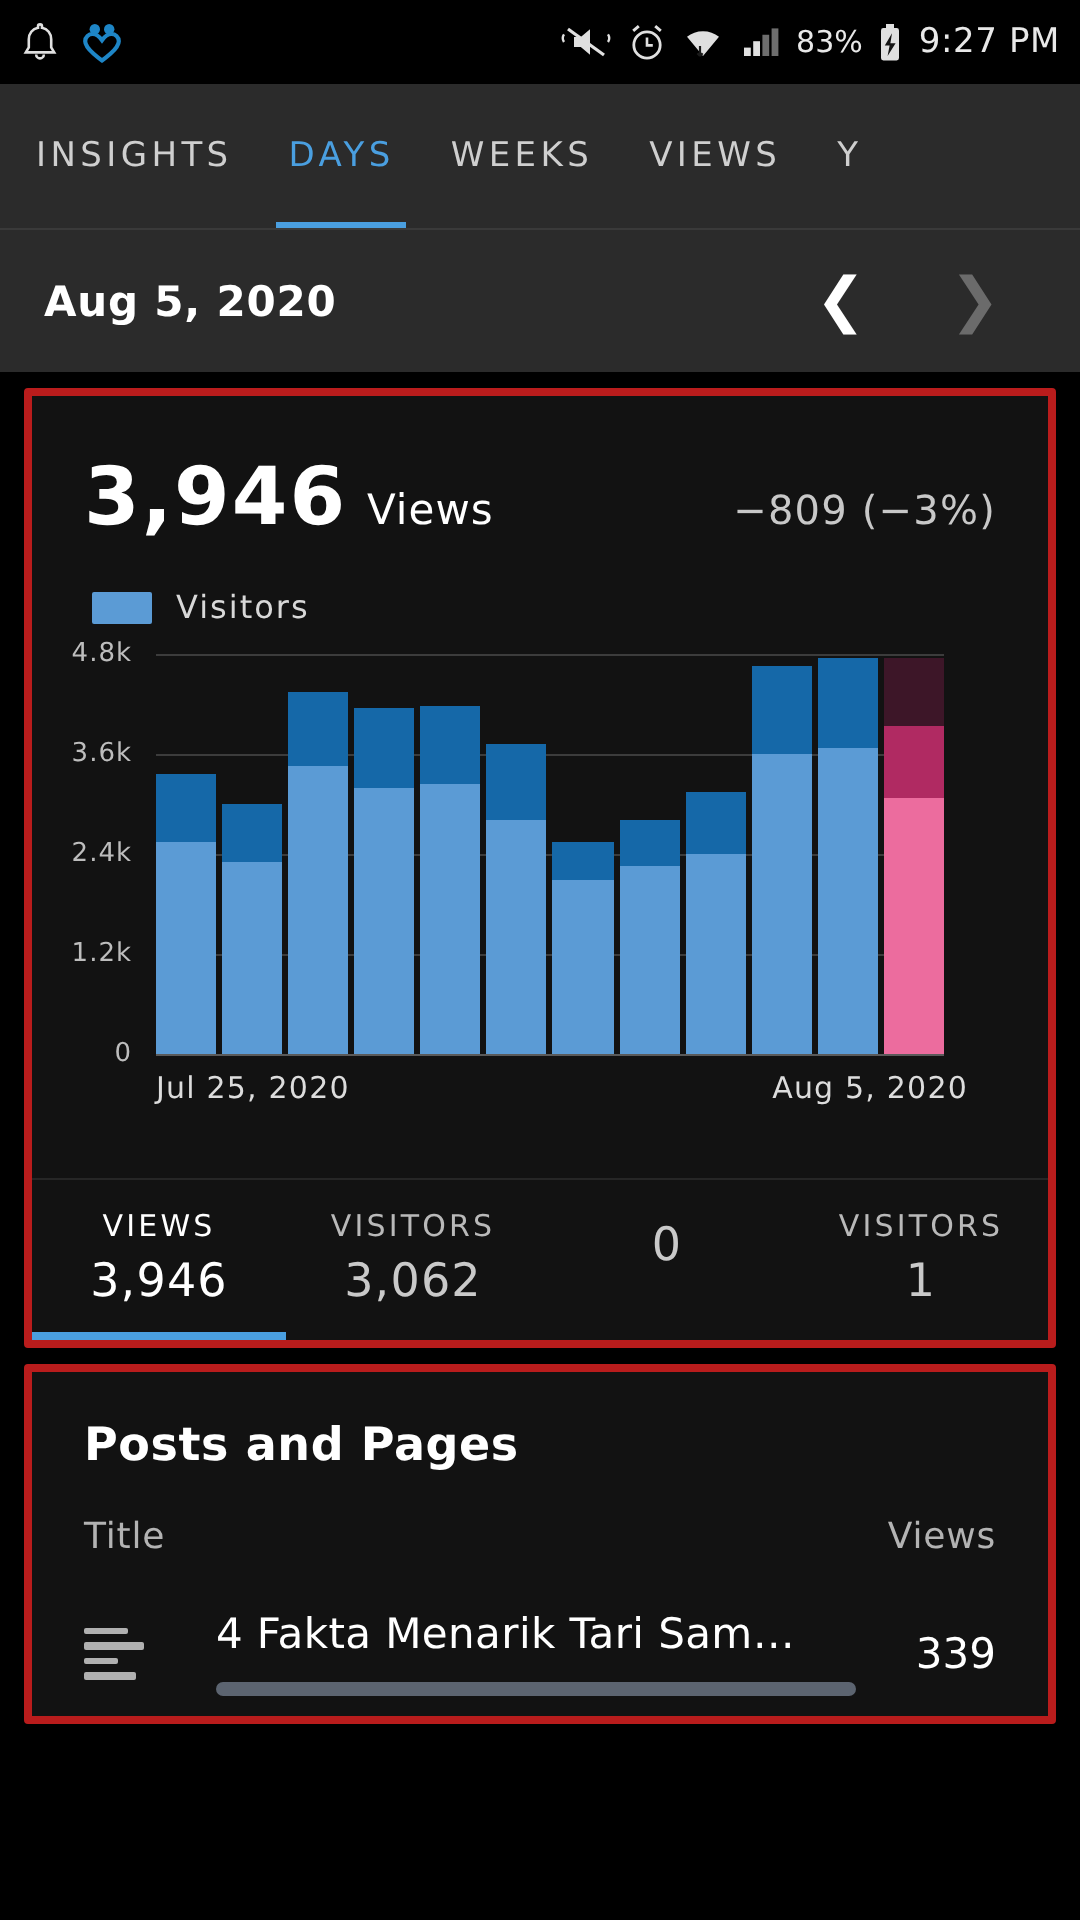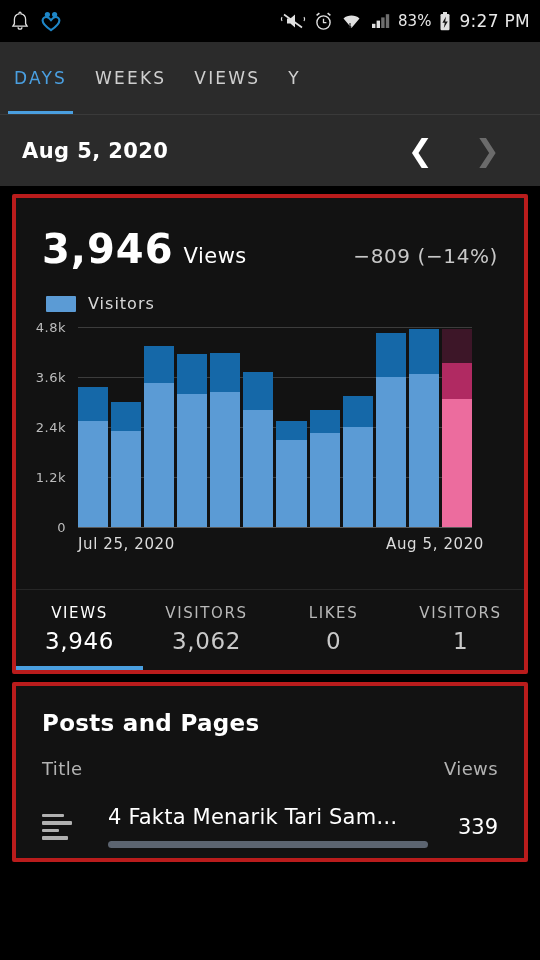--- a/index.html
+++ b/index.html
@@ -186,6 +186,7 @@
 </div>
 
 <div class="tabbar">
+  <div class="tab first">INSIGHTS</div>
   <div class="tab active">DAYS</div>
   <div class="tab">WEEKS</div>
   <div class="tab">VIEWS</div>

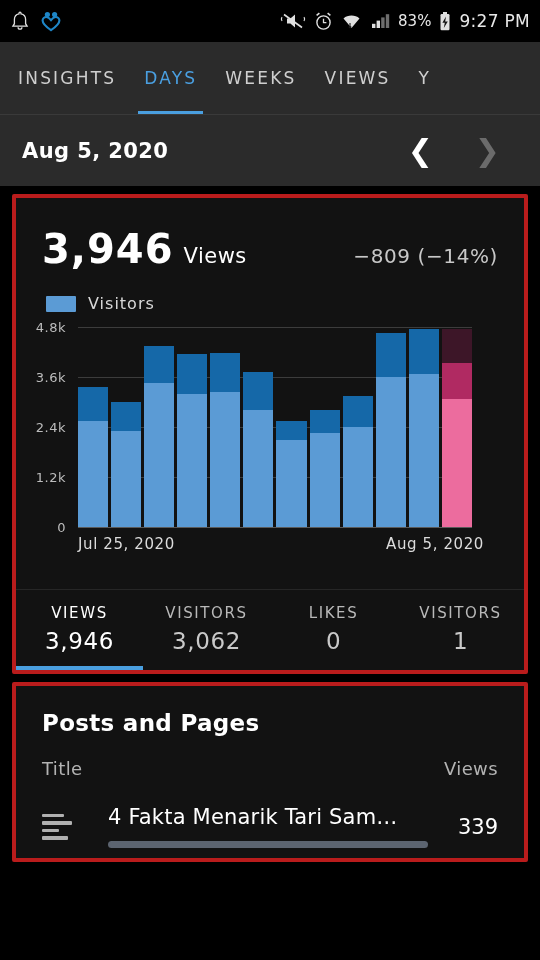--- a/index.html
+++ b/index.html
@@ -207,7 +207,7 @@
     <div class="stat-head">
       <span class="big-num">3,946</span>
       <span class="big-lbl">Views</span>
-      <span class="delta">−809 (−14%)</span>
+      <span class="delta">−809 (−3%)</span>
     </div>
 
     <div class="legend">

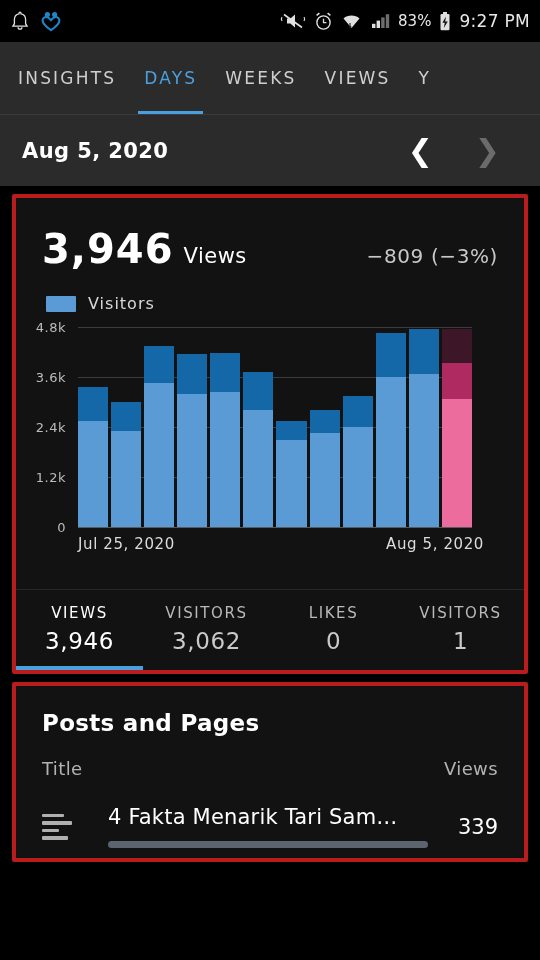--- a/index.html
+++ b/index.html
@@ -299,7 +299,6 @@
           <div class="v">3,062</div>
         </div>
         <div class="stattab">
-          <div class="t">LIKES</div>
           <div class="v">0</div>
         </div>
         <div class="stattab">

